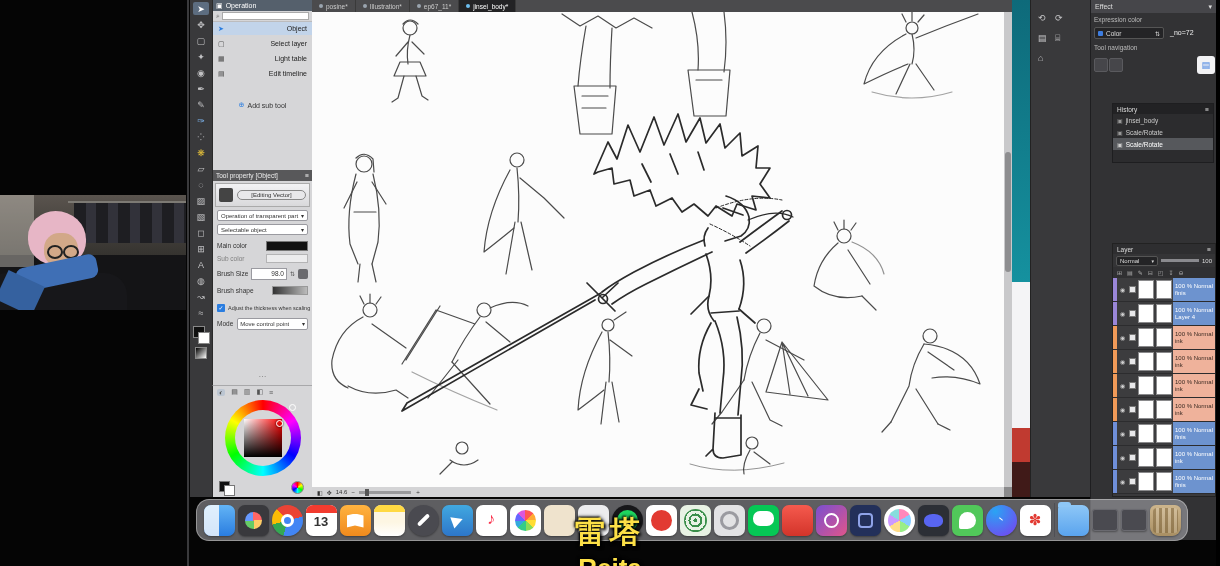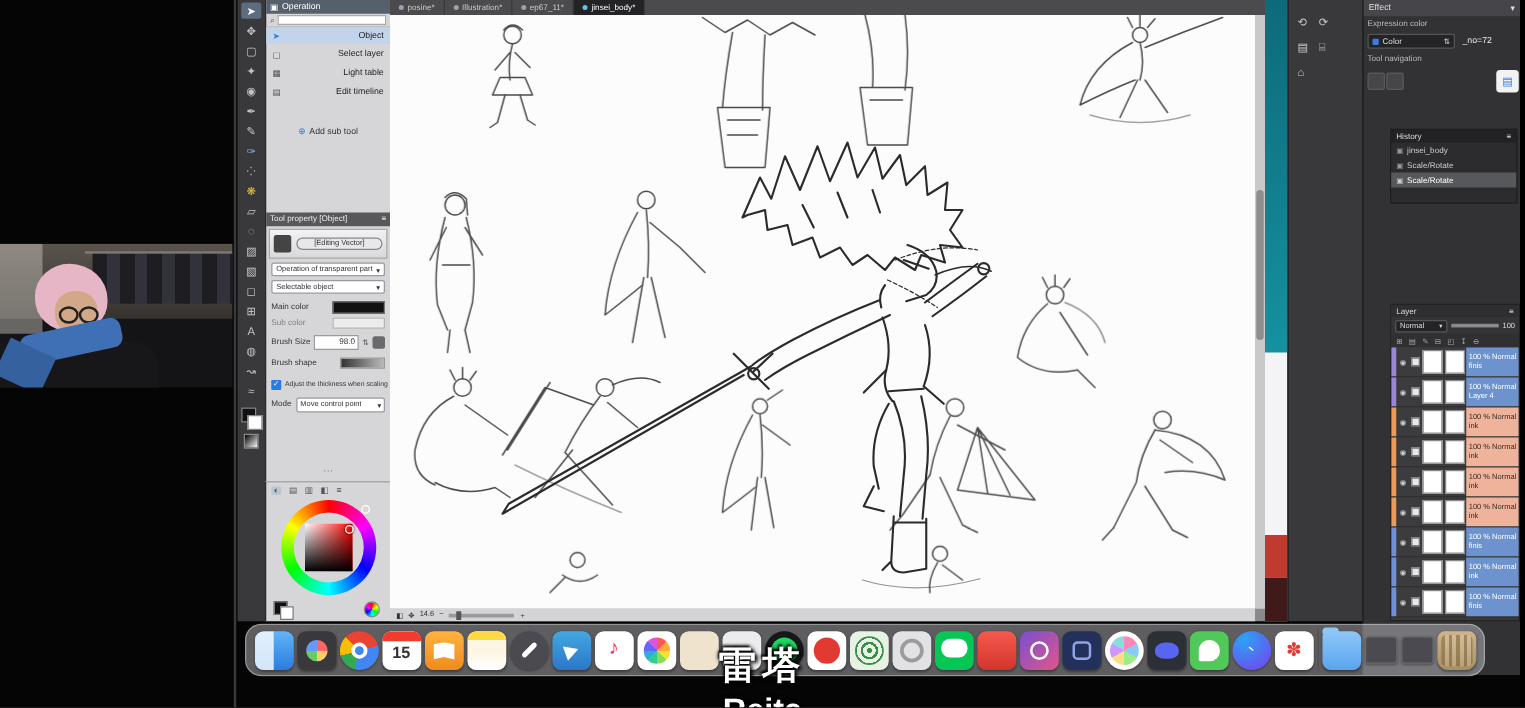--- a/index.html
+++ b/index.html
@@ -624,7 +624,7 @@
     <div class="di i-launchpad"></div>
     <div class="di i-chrome"></div>
     <div class="di i-calendar">
-        <span class="cal-num">15</span>
+        <span class="cal-num">13</span>
       </div>
     <div class="di i-books"></div>
     <div class="di i-notes"></div>

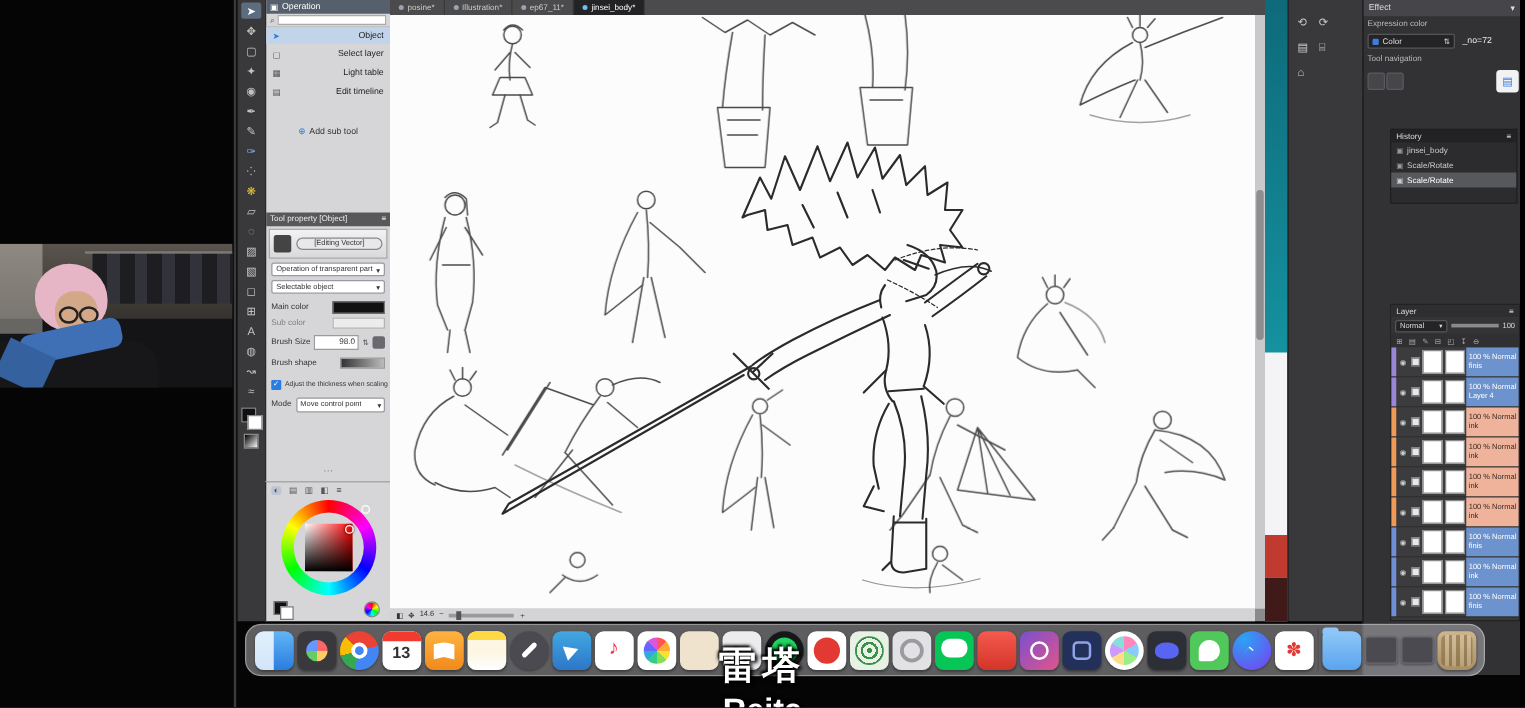--- a/index.html
+++ b/index.html
@@ -143,7 +143,7 @@
   .i-trash::after{content:"";position:absolute;inset:3px;background:repeating-linear-gradient(90deg,rgba(120,95,55,.5) 0 3px,rgba(255,255,255,.15) 3px 6px);border-radius:4px;}
   .dock-div{width:1px;height:34px;background:rgba(70,70,75,.6);flex:none;}
   
-  .subtitle{position:absolute;left:0;width:100%;text-align:center;color:#ffffff;font-weight:bold;z-index:60;
+  .subtitle{position:absolute;left:0;width:100%;text-align:center;color:#fde047;font-weight:bold;z-index:60;
             text-shadow:0 0 4px #000,2px 2px 3px #000,-1px -1px 2px #000;}
 </style>
 </head>

